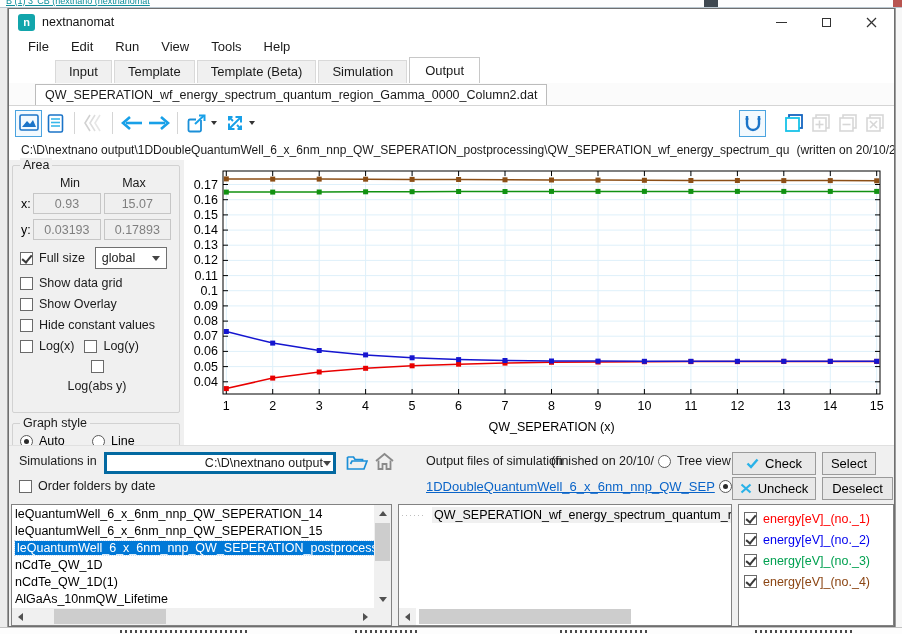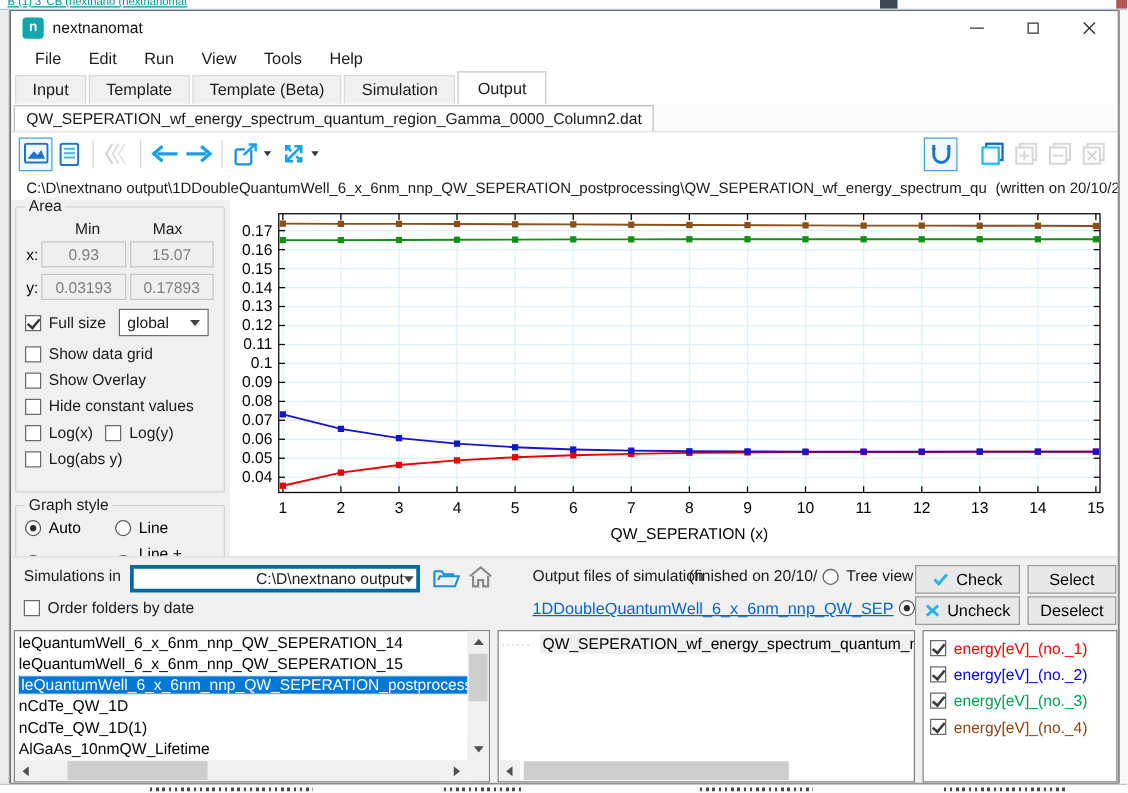--- a/index.html
+++ b/index.html
@@ -28,7 +28,7 @@
   .menubar { height:23px; background:#fff; display:flex; align-items:center; padding-left:8px; flex:none; }
   .menu-item { font-size:13px; color:#1a1a1a; padding:2px 11px; }
 
-  .tabrow { height:25px; background:#fff; display:flex; align-items:flex-end; padding-left:3px; flex:none; }
+  .tabrow { height:25px; background:#fff; display:flex; align-items:flex-end; padding-left:3px; flex:none;margin-left:43px; }
   .tab { font-size:13px; color:#1a1a1a; background:#f0f0f0; border:1px solid #d9d9d9; border-bottom:none; padding:3px 13px 4px; margin-right:2px; }
   .tab.active { background:#fff; border-color:#c8c8c8; padding:5px 15px 5px; position:relative; z-index:2; }
 

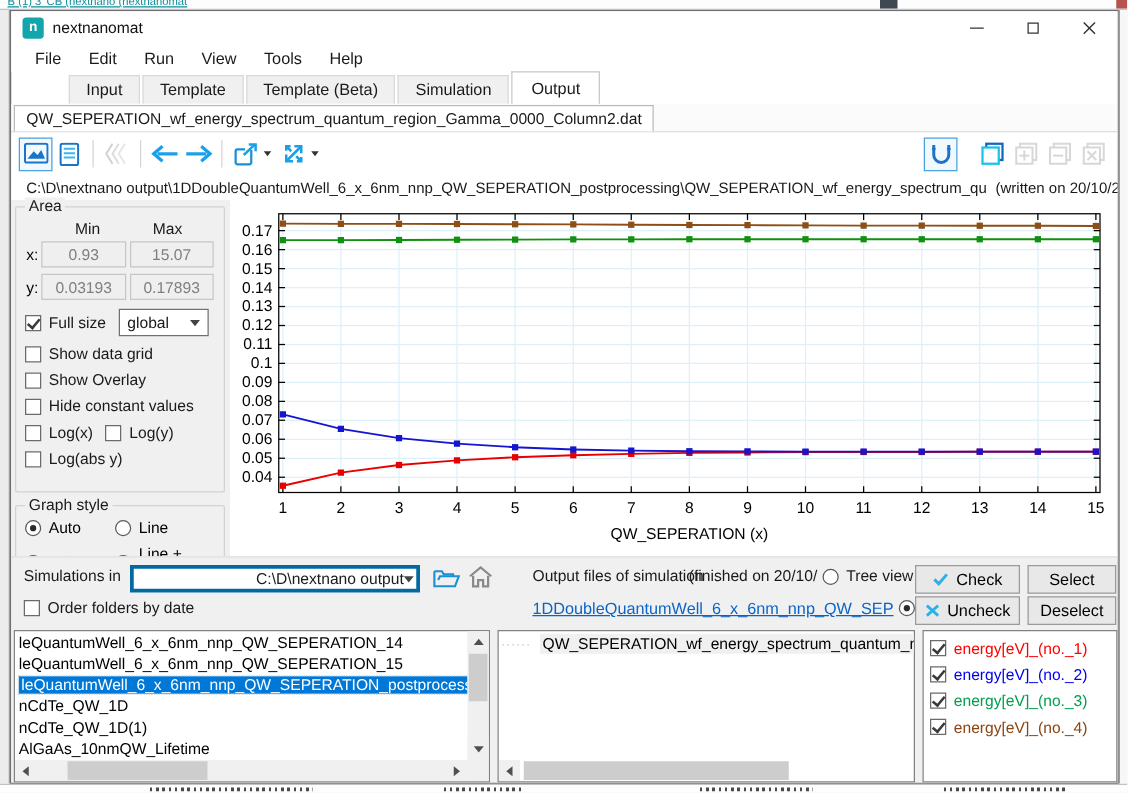--- a/index.html
+++ b/index.html
@@ -33,7 +33,7 @@
   .tab.active { background:#fff; border-color:#c8c8c8; padding:5px 15px 5px; position:relative; z-index:2; }
 
   .subtabrow { height:23px; background:#fbfbfb; display:flex; align-items:flex-end; padding-left:2px; border-bottom:1px solid #d5d5d5; flex:none; }
-  .subtab { font-size:12.5px; color:#1a1a1a; background:#fff; border:1px solid #bcbcbc; border-bottom:none; padding:3px 9px 3px; }
+  .subtab { font-size:12.5px; color:#1a1a1a; background:#fff; border:1px solid #bcbcbc; border-bottom:none; padding:3px 9px 3px;margin-left:24px; }
 
   .toolbar { height:34px; background:#fff; display:flex; align-items:center; padding:0 6px; flex:none; }
   .tb { width:27px; height:27px; display:flex; align-items:center; justify-content:center; border:1px solid transparent; flex:none; }

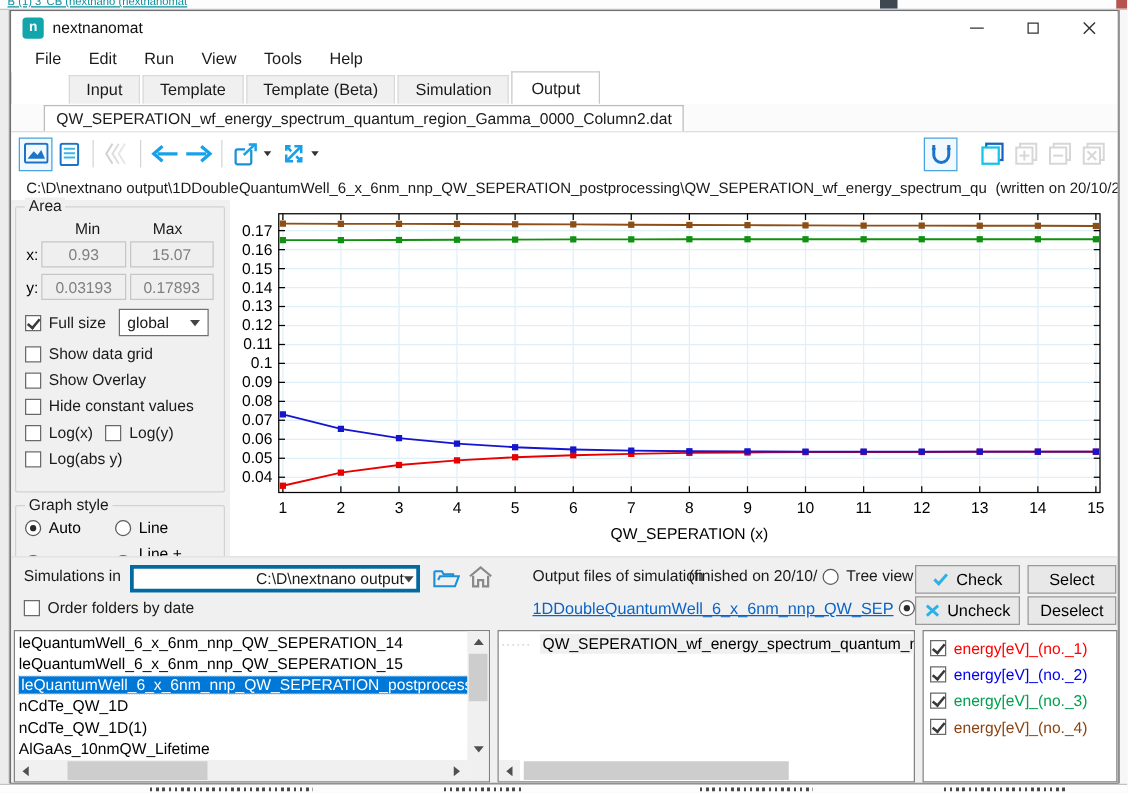--- a/index.html
+++ b/index.html
@@ -304,7 +304,7 @@
             <span class="cb" style="margin-left:4px;"></span>
               <span>Log(y)</span>
           </div>
-          <div class="cbrow" style="margin-bottom:2px;">
+          <div class="cbrow" style="margin-bottom:2px;flex-direction:column;">
               <span class="cb"></span>
               <span>Log(abs y)</span>
             </div>

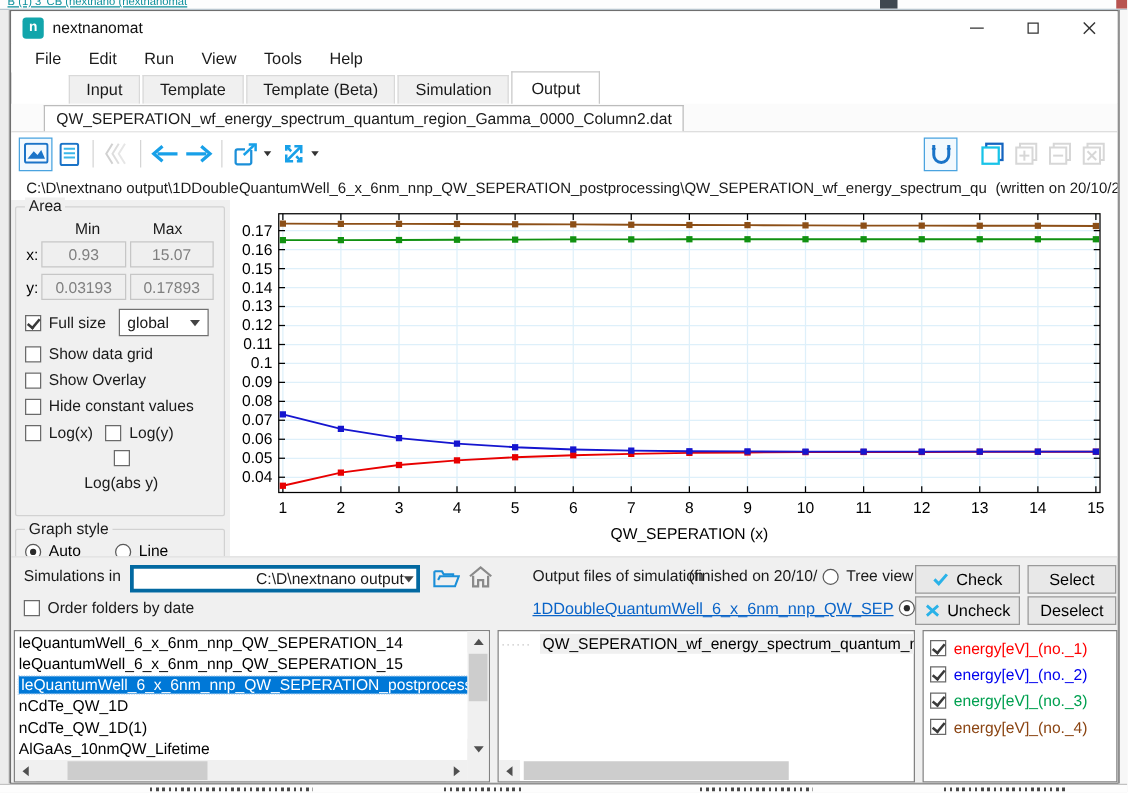--- a/index.html
+++ b/index.html
@@ -551,7 +551,7 @@
           </svg>
         <span>Check</span>
       </div>
-      <div class="btn" style="left:813px;top:6px;width:71px;">
+      <div class="btn" style="left:813px;top:6px;width:54px;">
         <span>Select</span>
       </div>
 

